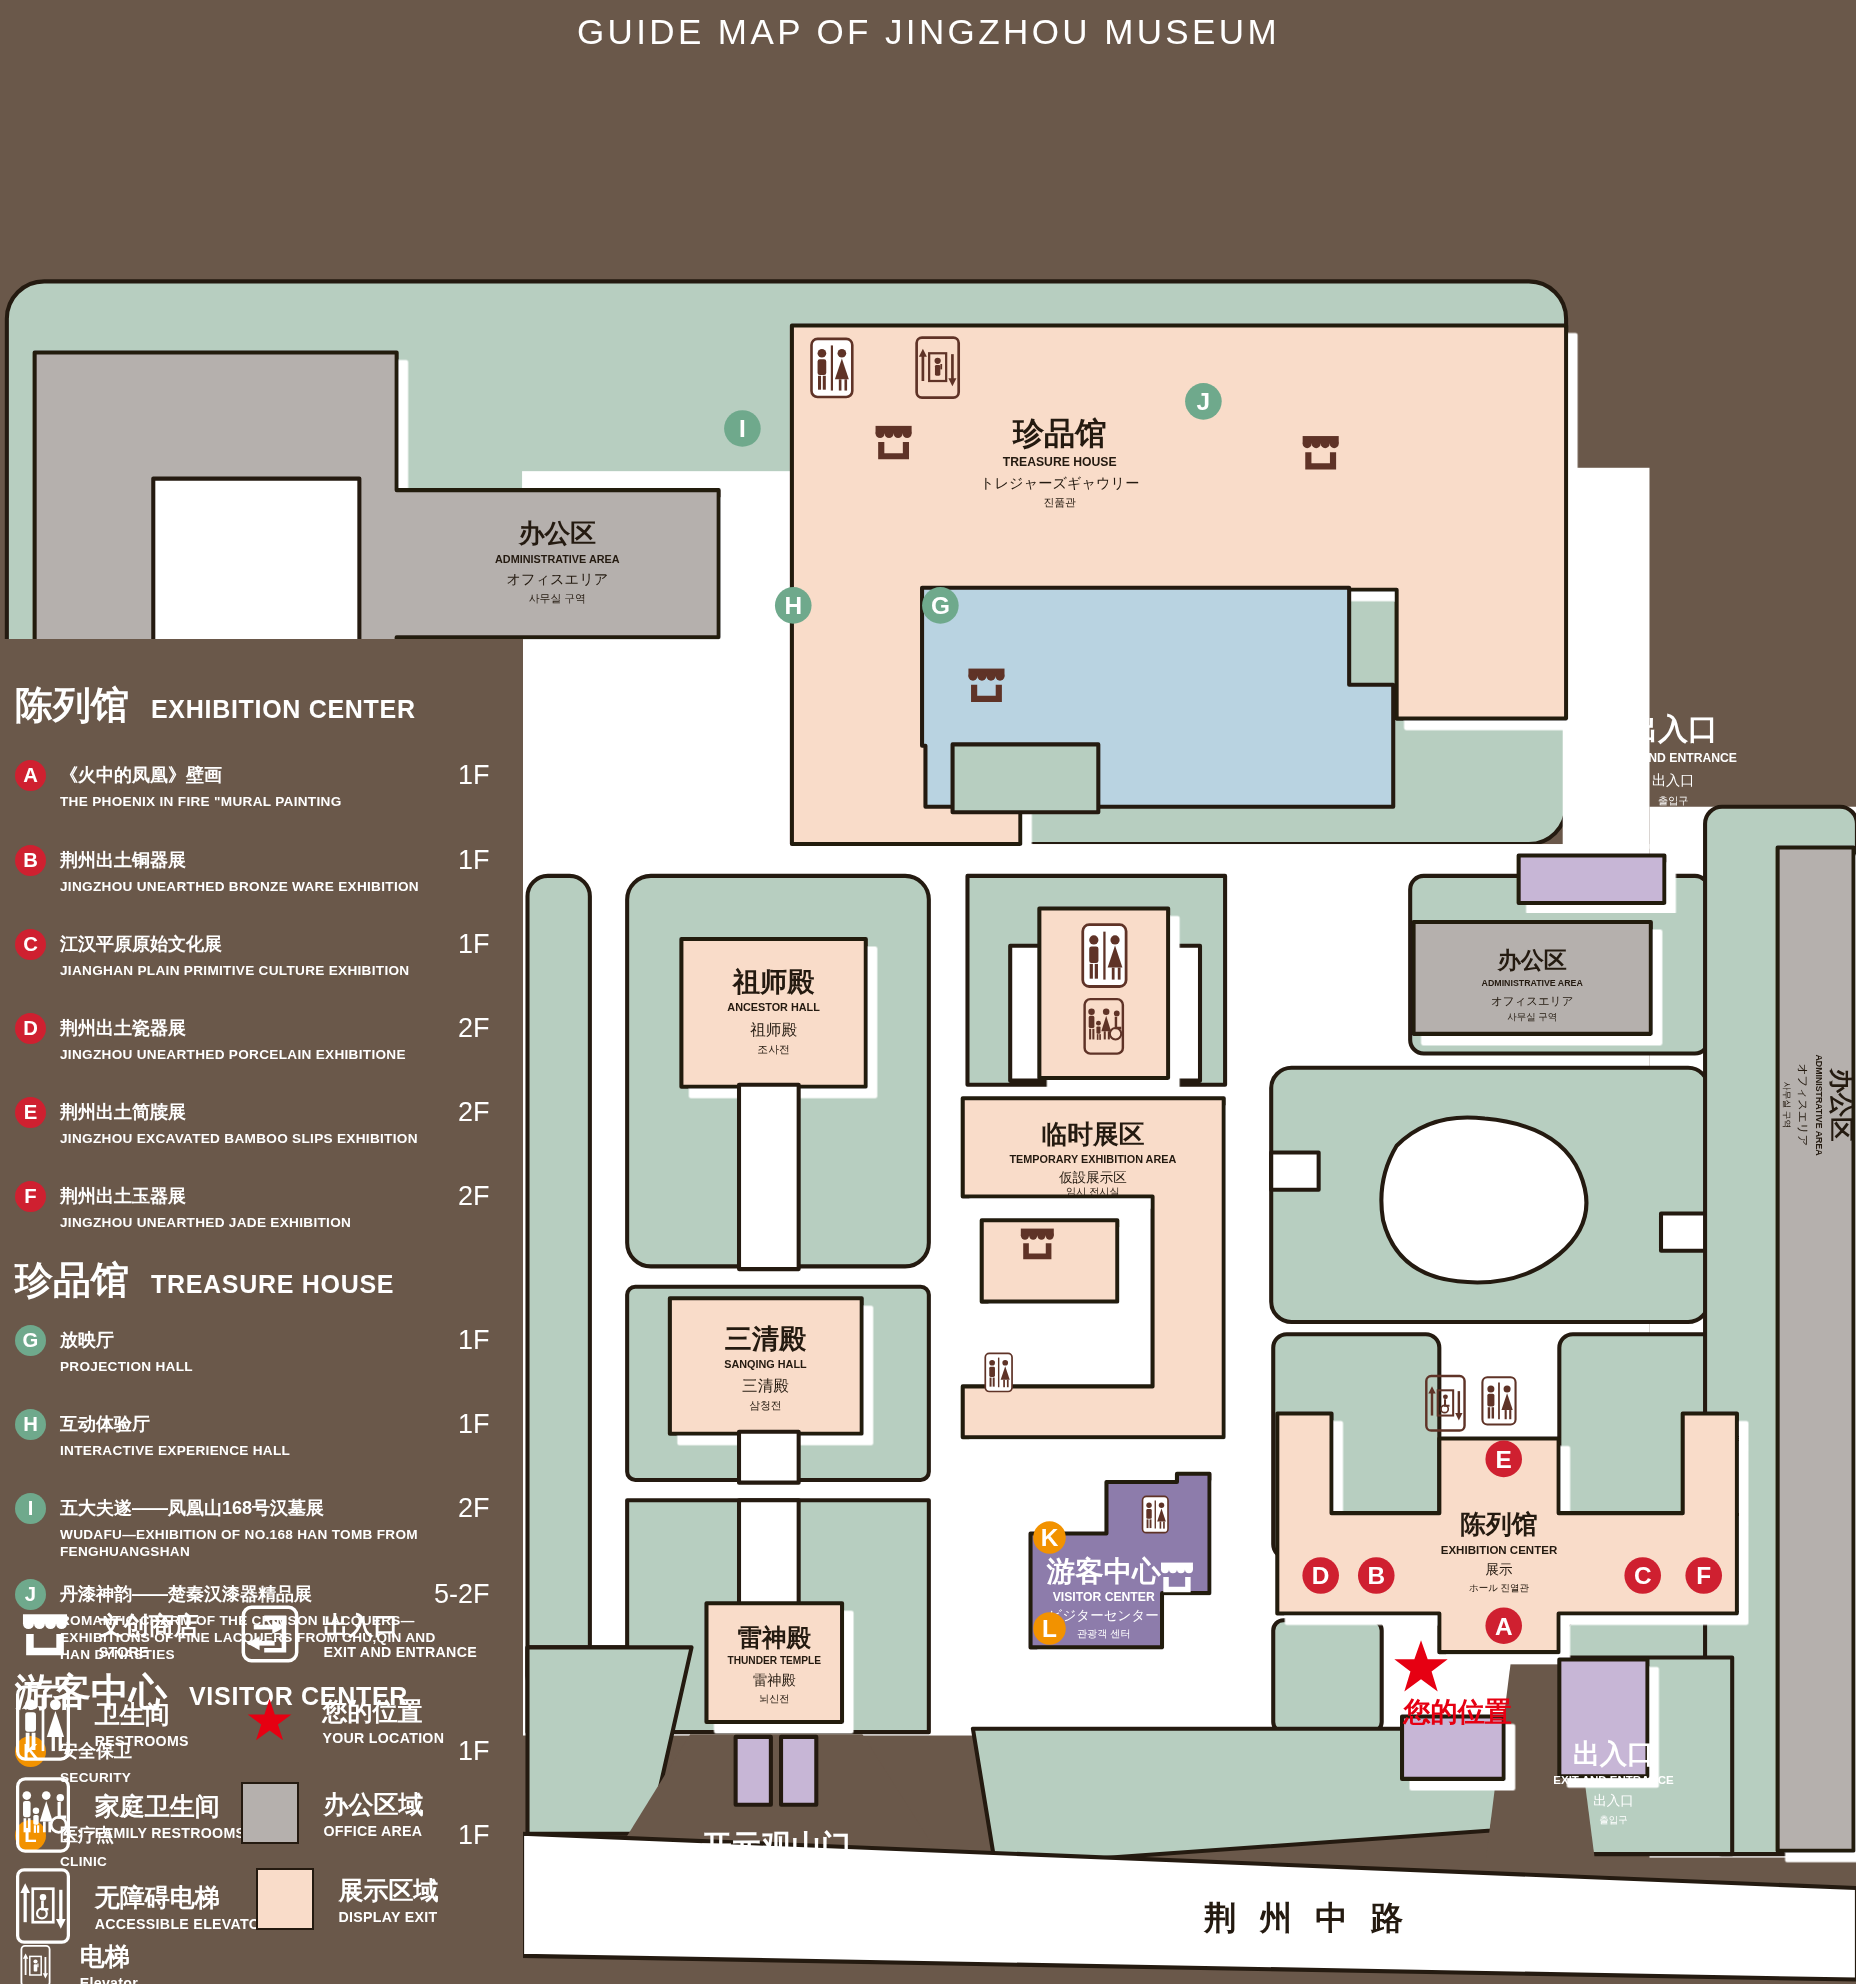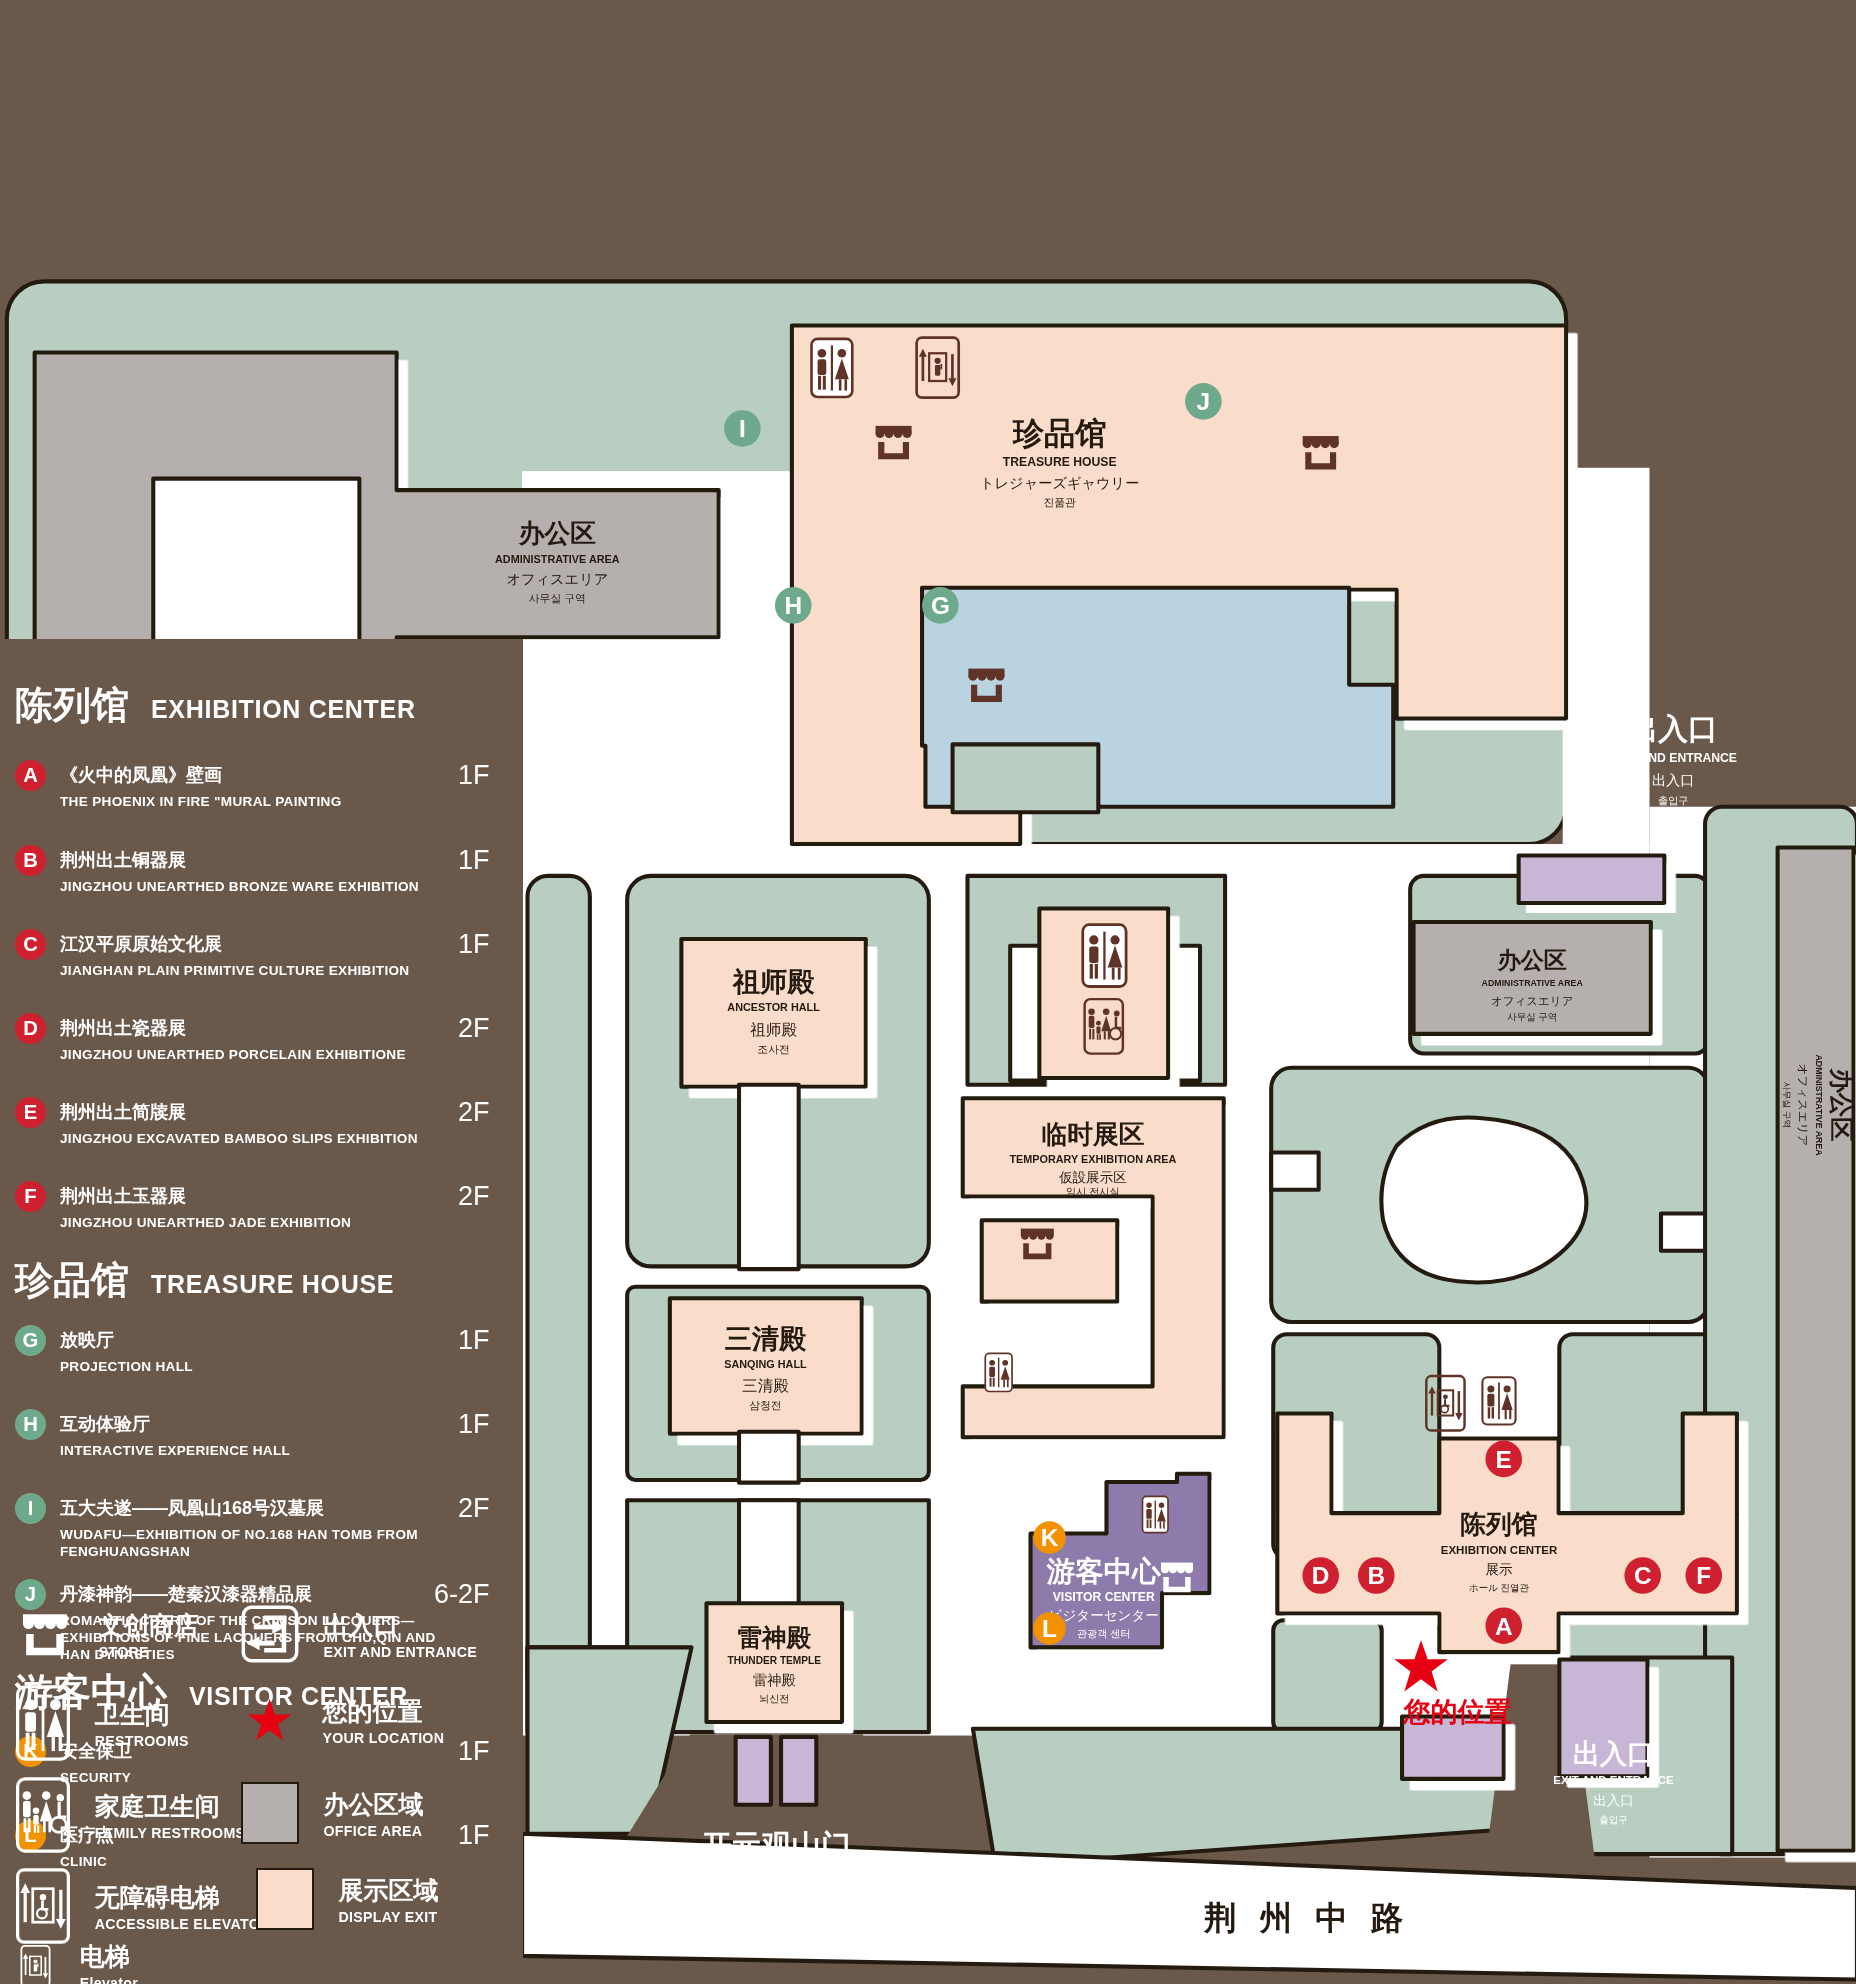--- a/index.html
+++ b/index.html
@@ -358,6 +358,7 @@
   </svg>
 
   <div class="hdr">
+    <div class="en">GUIDE MAP OF JINGZHOU MUSEUM</div>
   </div>
 
   <div id="sidebar">

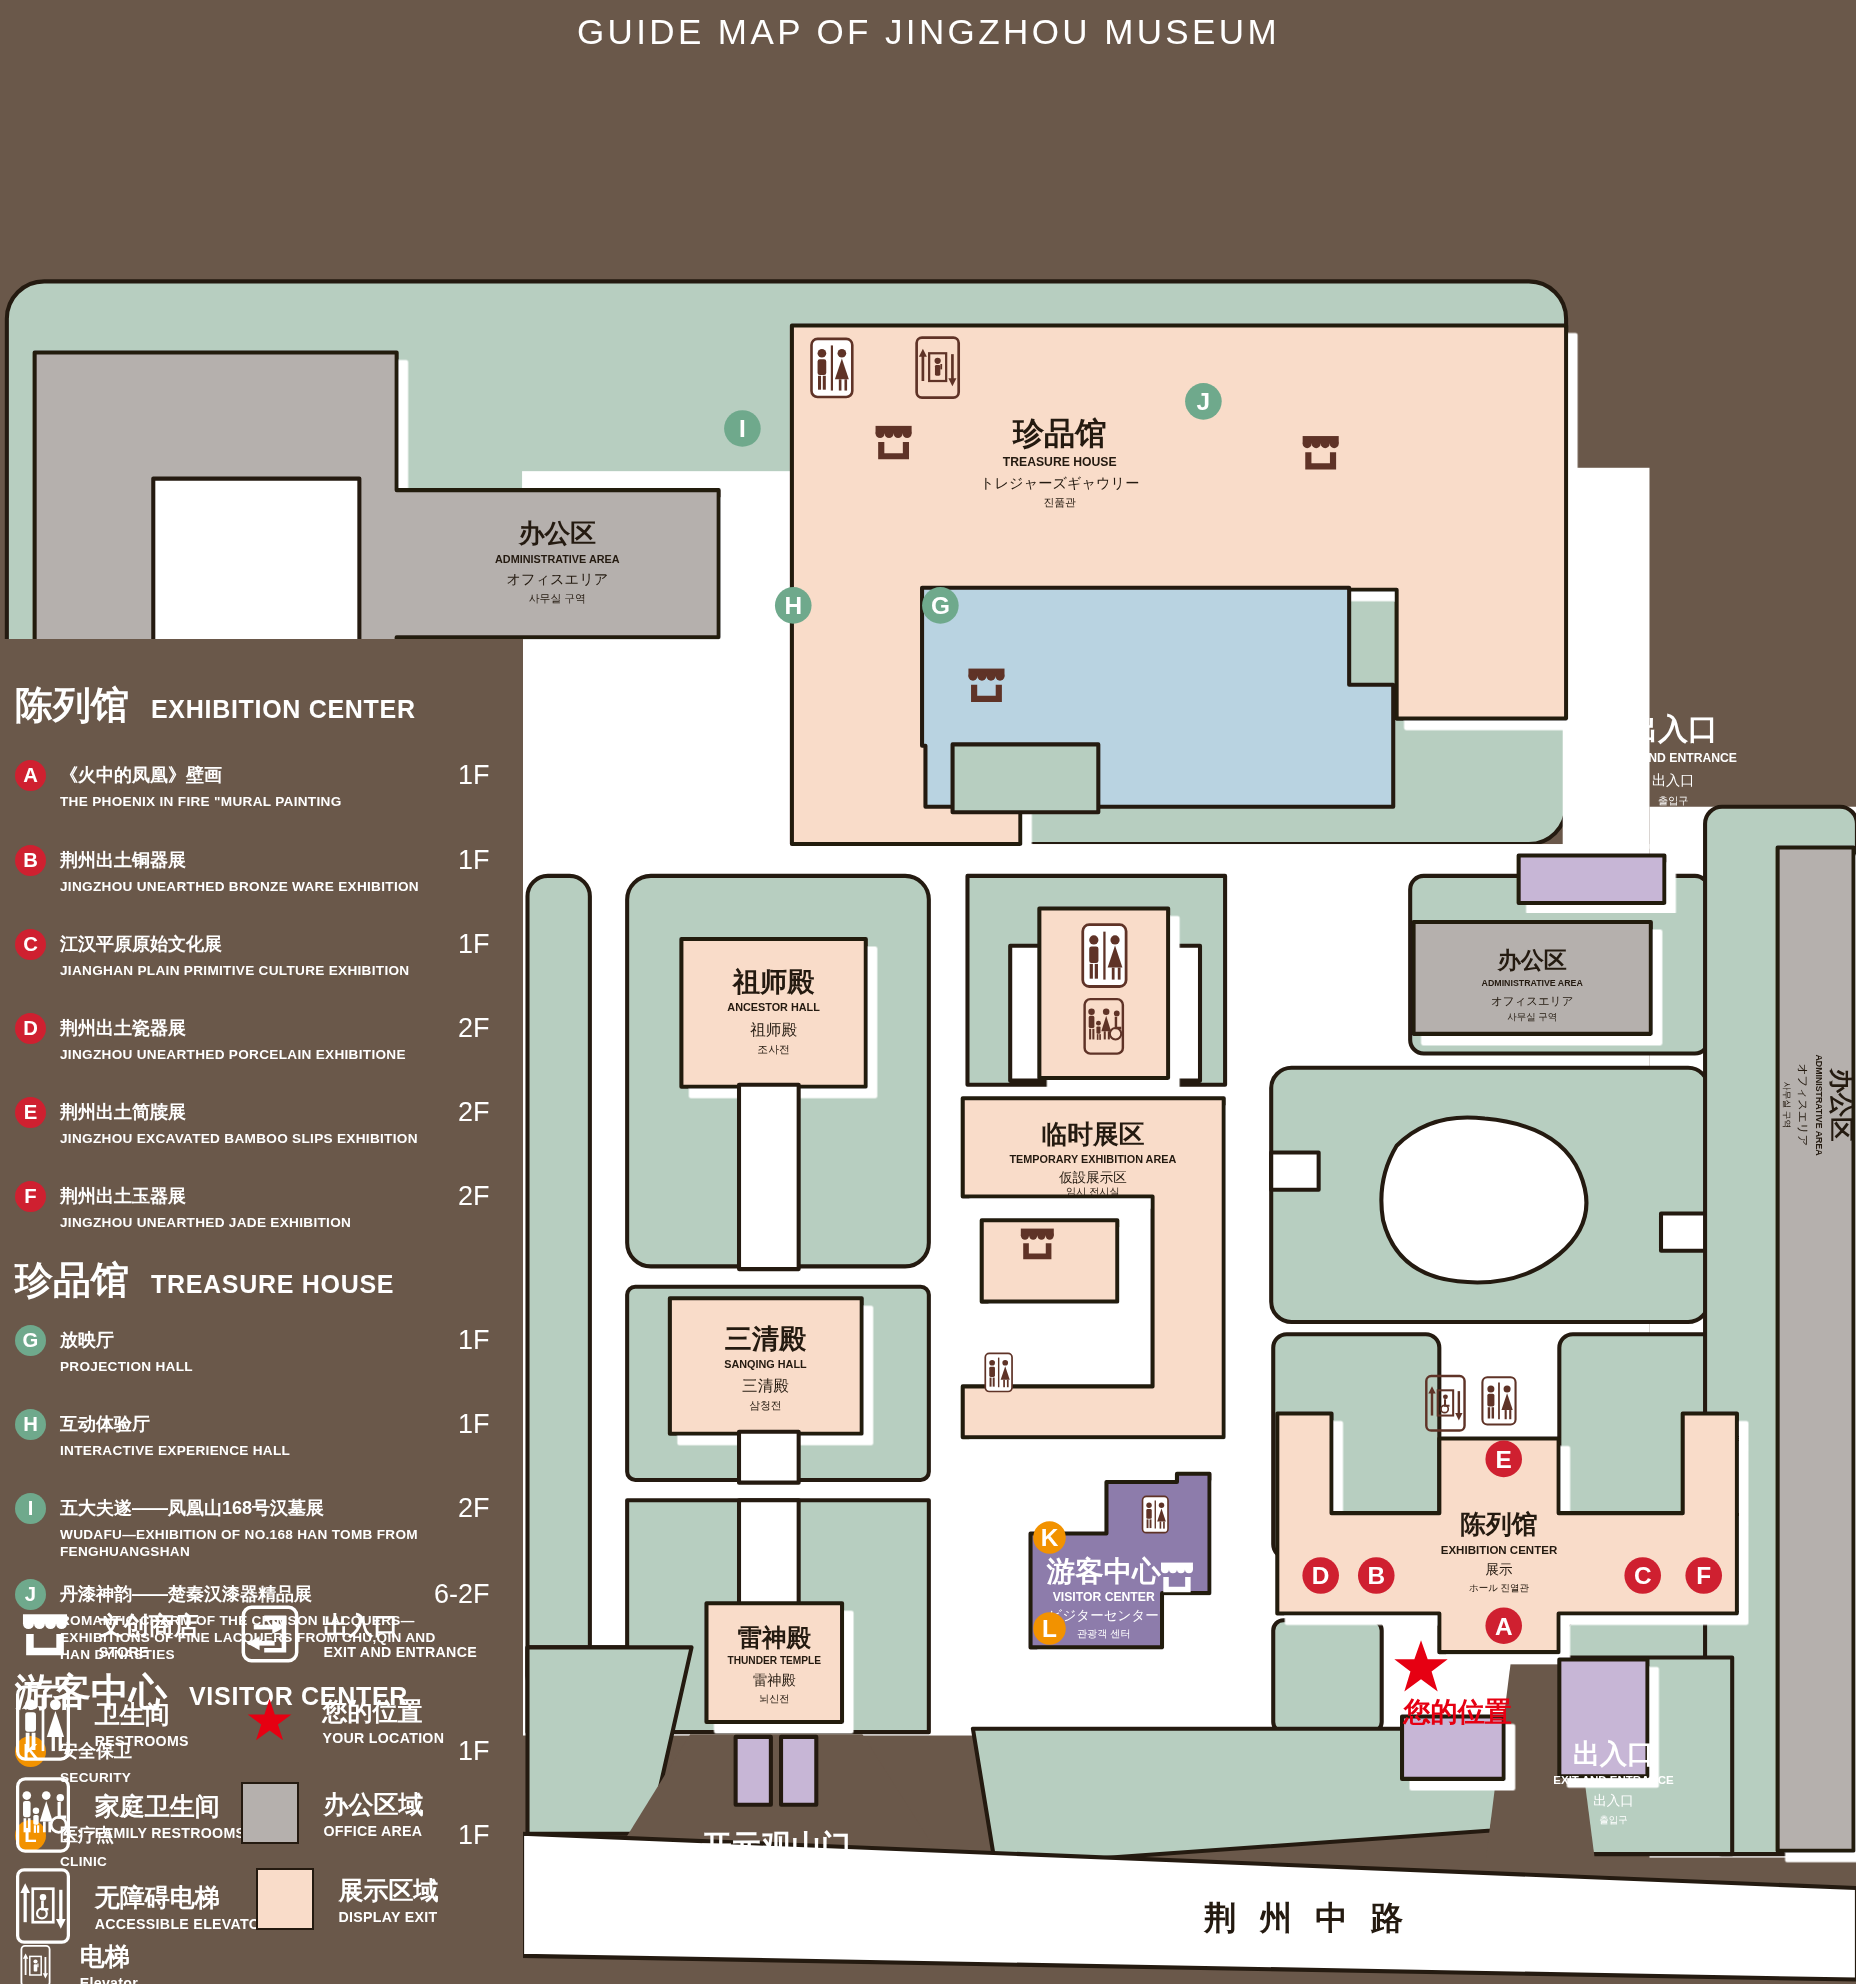--- a/index.html
+++ b/index.html
@@ -431,7 +431,7 @@
       <span class="badge grn">J</span>
       <div class="zh">丹漆神韵——楚秦汉漆器精品展</div>
       <div class="en">ROMANTIC CHARM OF THE CRIMSON LACQUERS—EXHIBITIONS OF FINE LACQUERS FROM CHU,QIN AND HAN DYNASTIES</div>
-      <span class="fl">6-2F</span>
+      <span class="fl">5-2F</span>
     </div>
 
     <div class="sec-hdr" style="top:1028px">

